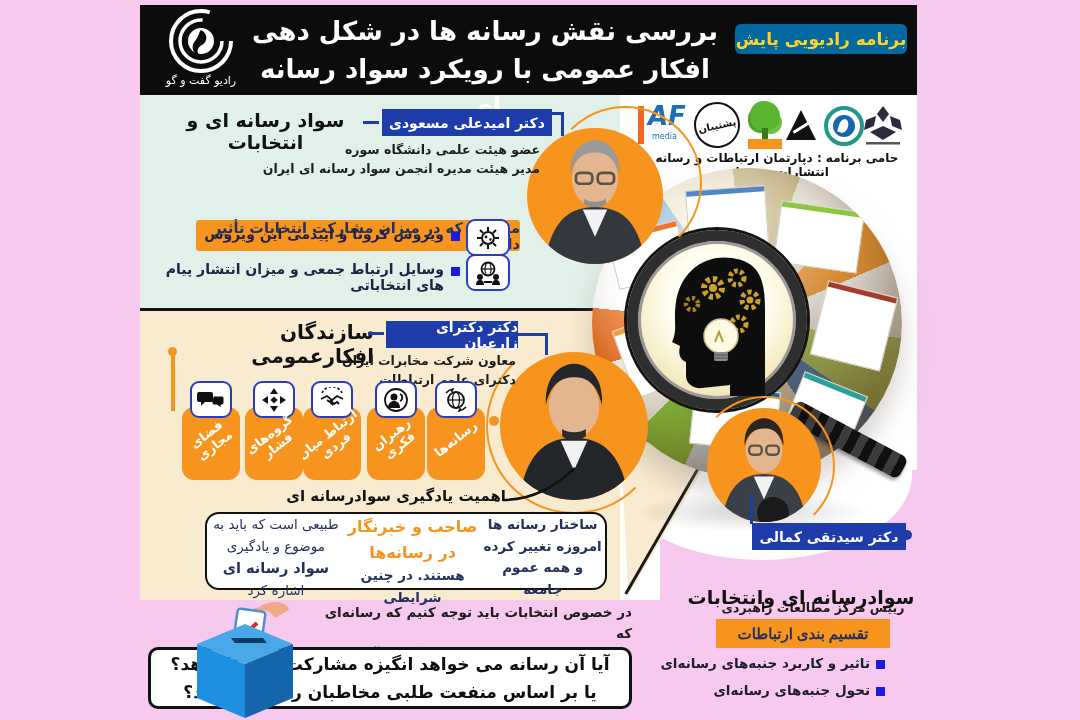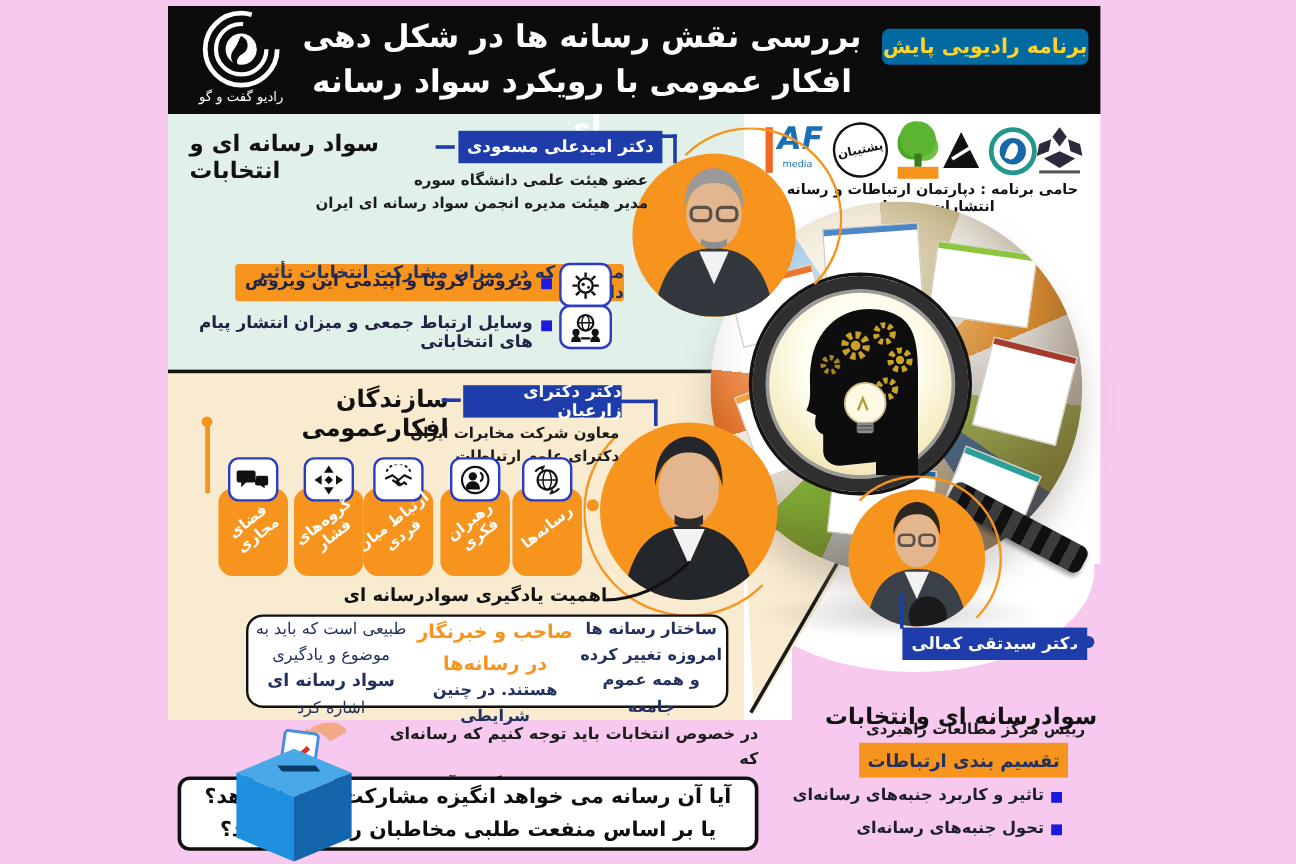--- a/index.html
+++ b/index.html
@@ -197,7 +197,7 @@
   </svg>
 </div>
 
-<div class="abs fa heading" style="left:158px;top:109px;width:215px;font-size:19px;text-align:left;">سواد رسانه ای و انتخابات</div>
+<div class="abs fa heading" style="left:158px;top:109px;width:215px;font-size:19px;text-align:center;">سواد رسانه ای و انتخابات</div>
 <div class="abs blue-line" style="left:363px;top:121px;width:16px;height:3px;"></div>
 <div class="abs name-badge" style="left:382px;top:109px;width:170px;height:27px;">دکتر امیدعلی مسعودی</div>
 <div class="abs blue-line" style="left:540px;top:112px;width:24px;height:3px;"></div>

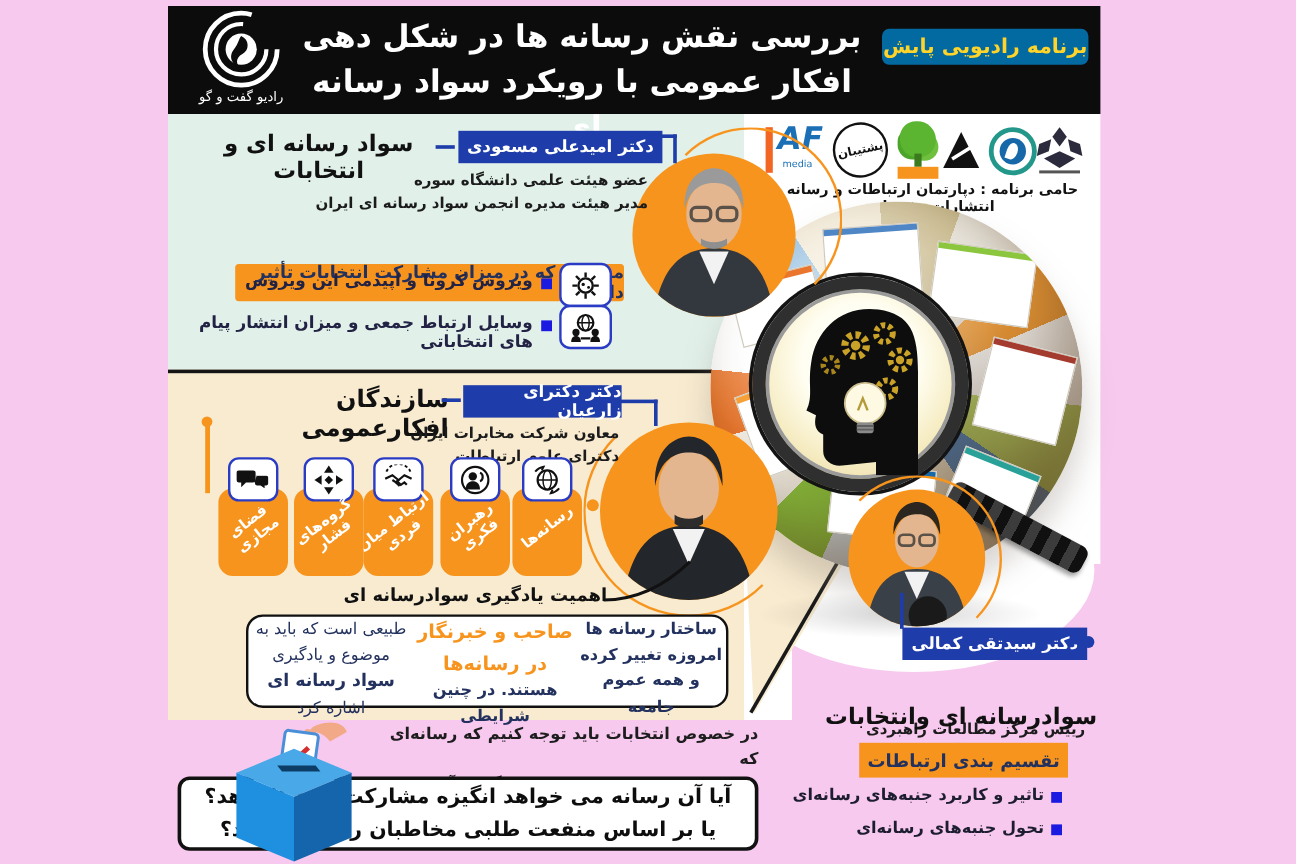--- a/index.html
+++ b/index.html
@@ -368,7 +368,7 @@
 </div>
 
 <div class="abs fa heading" style="left:686px;top:586px;width:230px;font-size:19px;text-align:center;">سوادرسانه ای وانتخابات</div>
-<div class="abs orange-box" style="left:716px;top:619px;width:174px;height:29px;font-size:15px;">تقسیم بندی ارتباطات</div>
+<div class="abs orange-box" style="left:716px;top:619px;width:174px;height:29px;font-size:15px;font-family:Liberation Serif, serif;">تقسیم بندی ارتباطات</div>
 
 <div class="abs sq" style="left:876px;top:660px;width:9px;height:9px;"></div>
 <div class="abs fa" style="left:600px;top:655px;width:270px;text-align:right;font-size:13.5px;font-weight:bold;color:#1d1d30;">تاثیر و کاربرد جنبه‌های رسانه‌ای</div>

